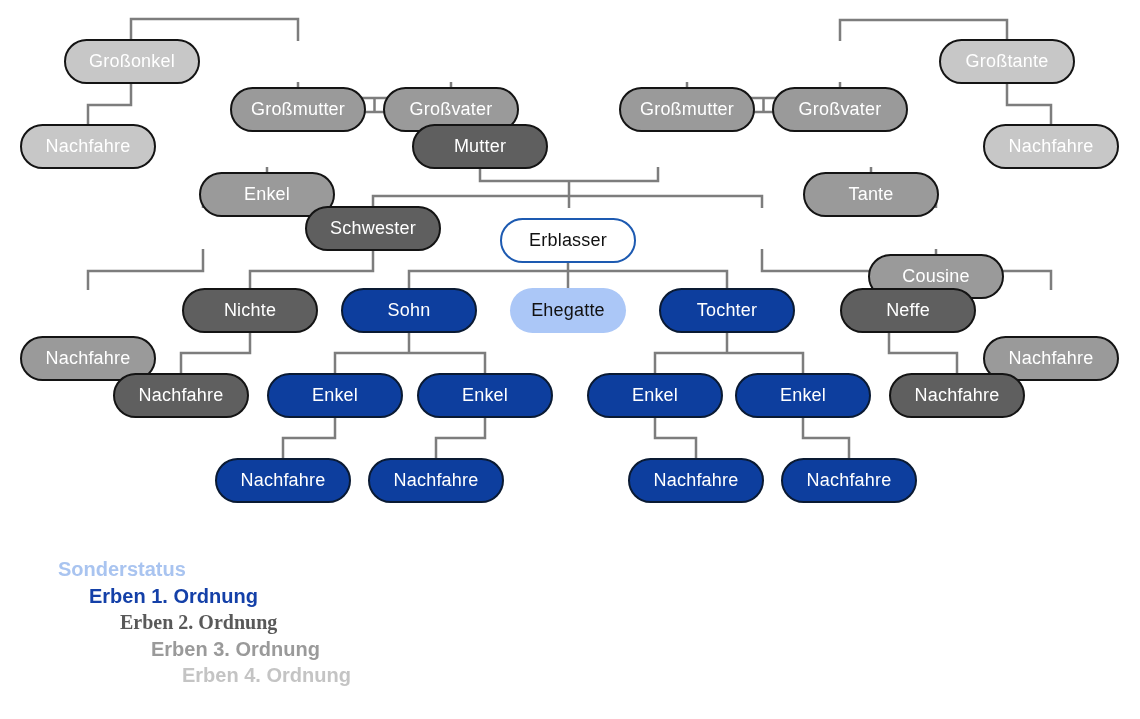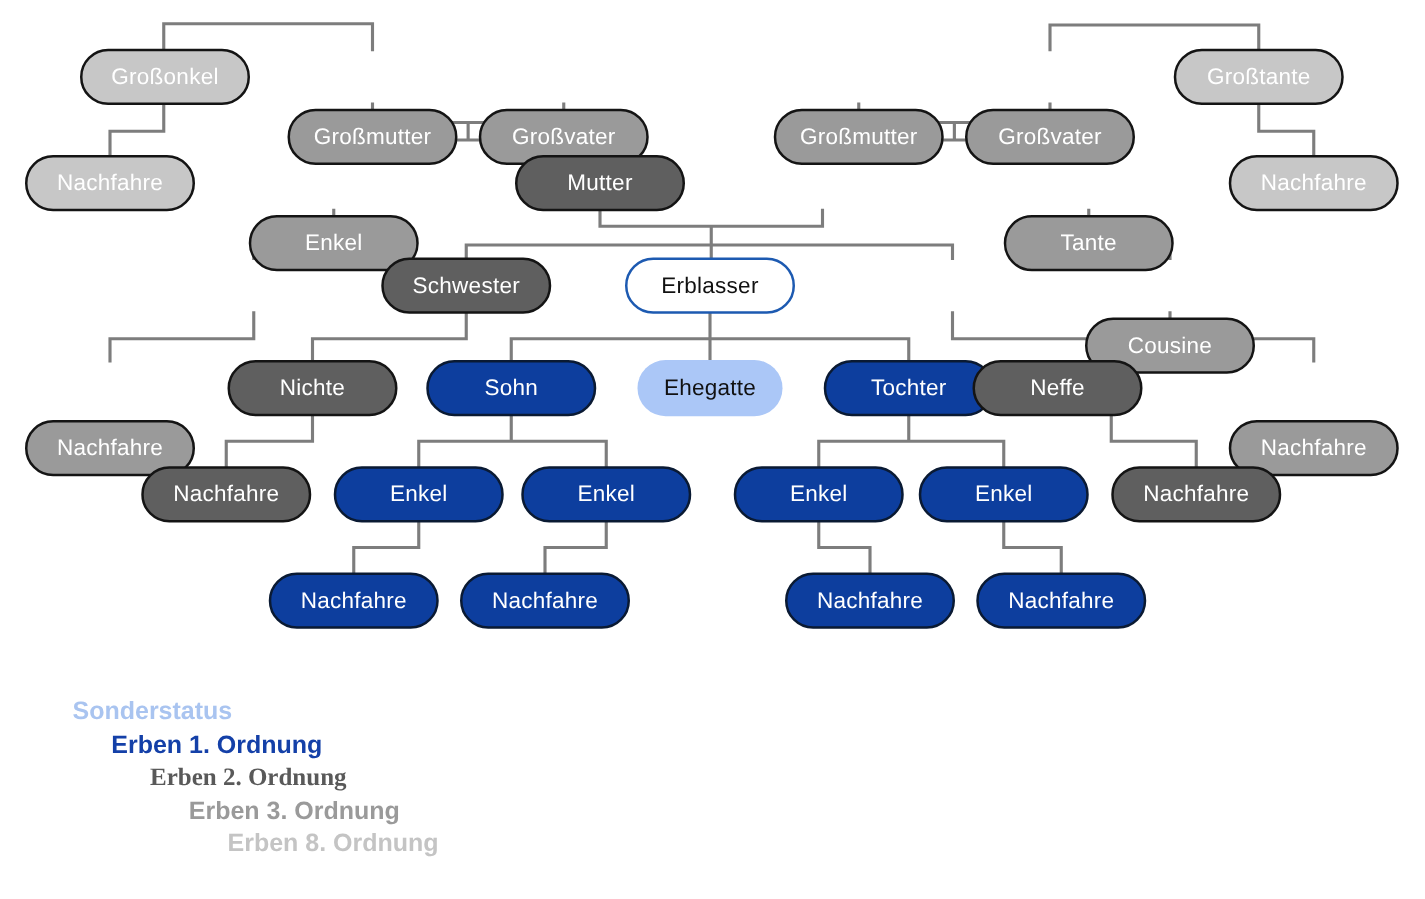--- a/index.html
+++ b/index.html
@@ -25,6 +25,7 @@
     background:var(--c-erblasser-fill,#fff);
     border:2.5px solid var(--c-erblasser-border,#1d5ab1);
     color:var(--c-text-dark,#111);
+    margin-top:12px;
   }
   .sonderstatus{
     background:var(--c-sonderstatus,#abc7f7);border:none;

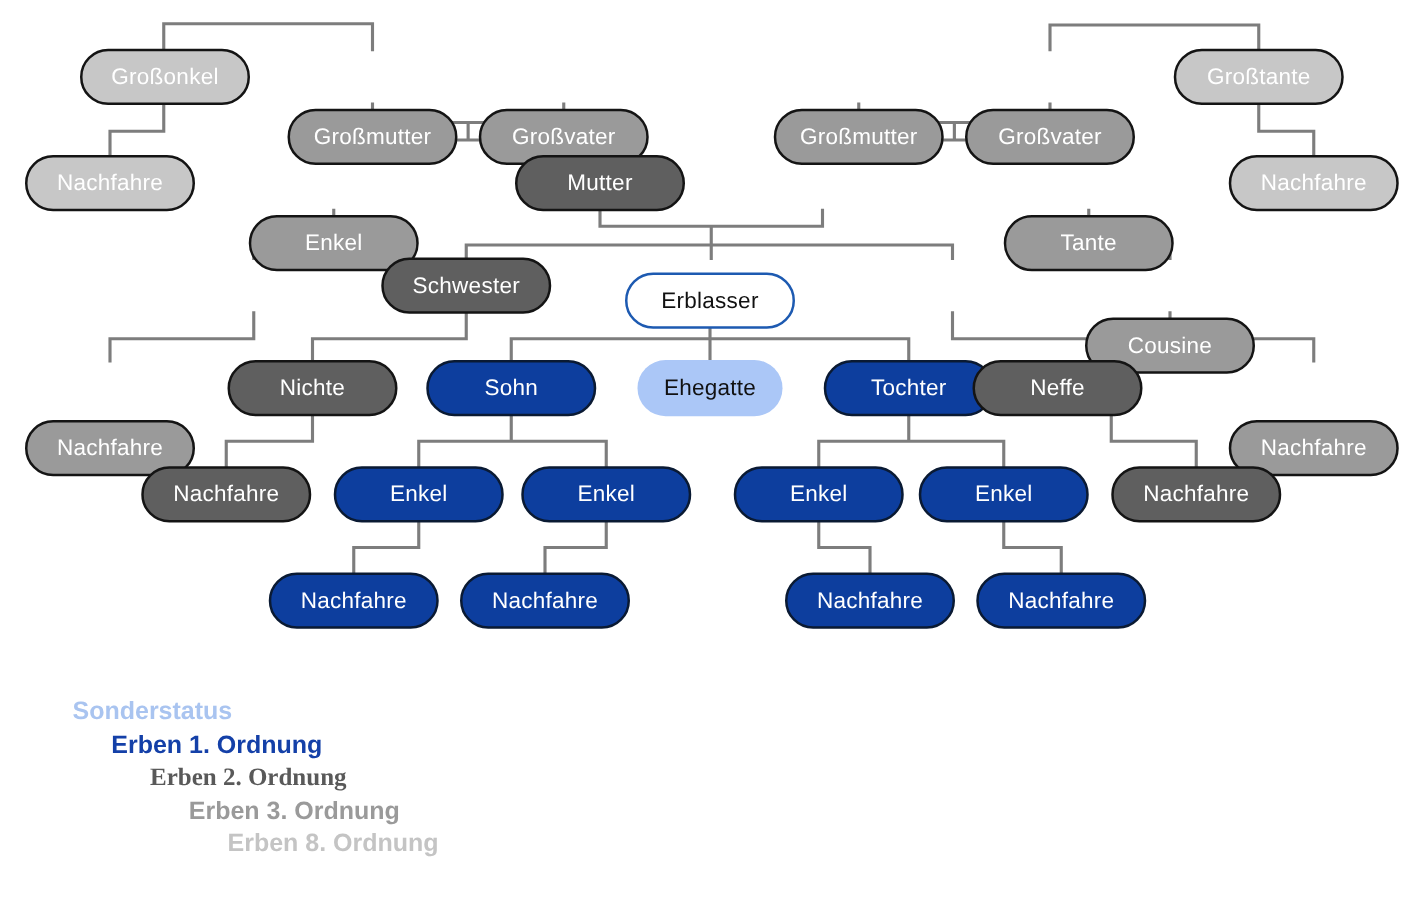--- a/index.html
+++ b/index.html
@@ -93,7 +93,7 @@
   <div class="node erben1" style="left:341px;top:288px">Sohn</div>
   <div class="node sonderstatus" style="left:510px;top:288px">Ehegatte</div>
   <div class="node erben1" style="left:659px;top:288px">Tochter</div>
-  <div class="node erben2" style="left:778px;top:288px">Neffe</div>
+  <div class="node erben2" style="left:840px;top:288px">Neffe</div>
   <div class="node erben3" style="left:983px;top:288px">Nachfahre</div>
 
   <div class="node erben2" style="left:113px;top:373px">Nachfahre</div>

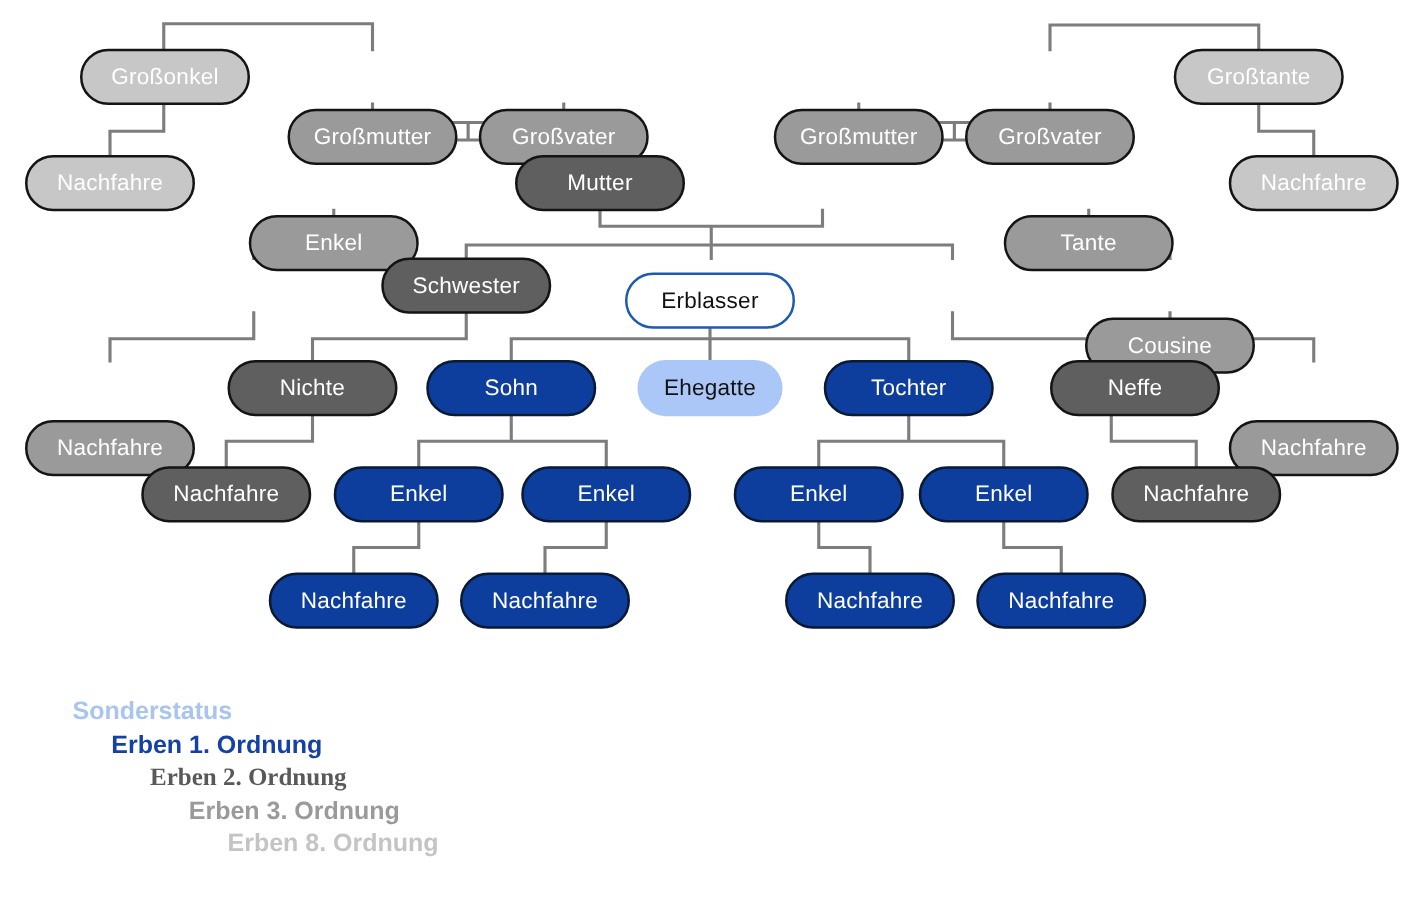--- a/index.html
+++ b/index.html
@@ -113,7 +113,7 @@
     <div class="legend-item lg-1" style="left:89px;top:585px">Erben 1. Ordnung</div>
     <div class="legend-item lg-2" style="left:120px;top:611px">Erben 2. Ordnung</div>
     <div class="legend-item lg-3" style="left:151px;top:638px">Erben 3. Ordnung</div>
-    <div class="legend-item lg-4" style="left:182px;top:664px">Erben 8. Ordnung</div>
+    <div class="legend-item lg-4" style="left:182px;top:664px">Erben 4. Ordnung</div>
   </div>
 
 </div>

